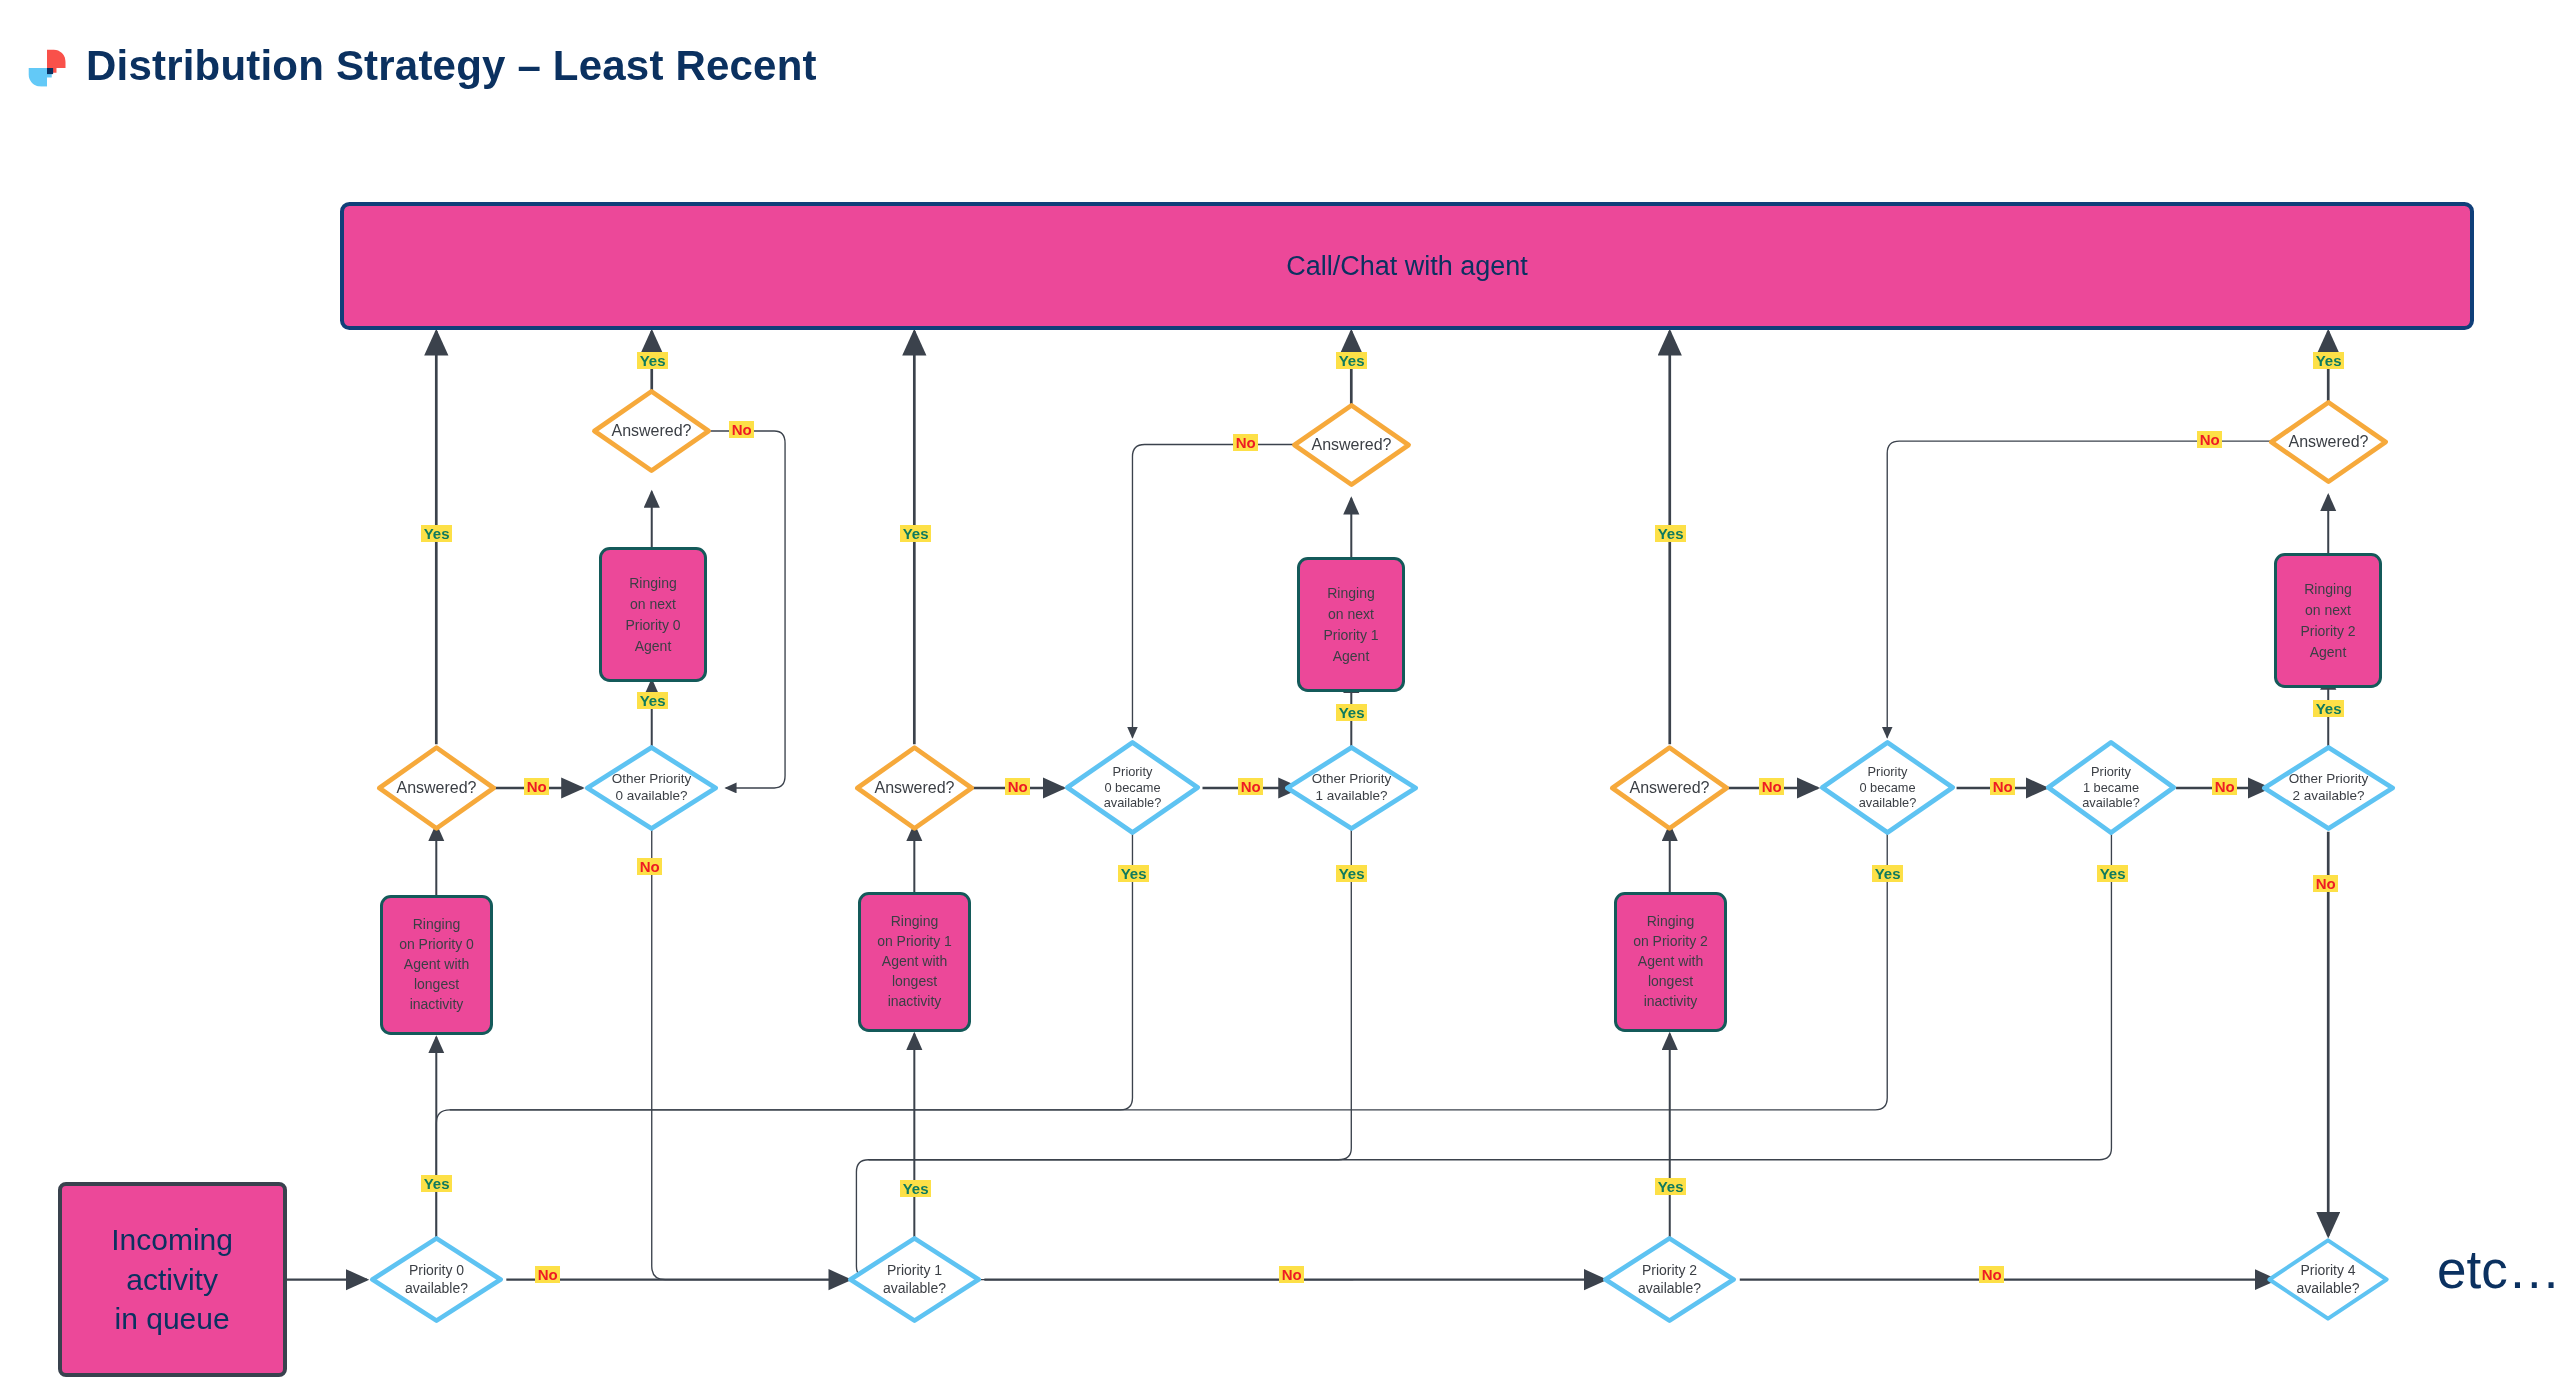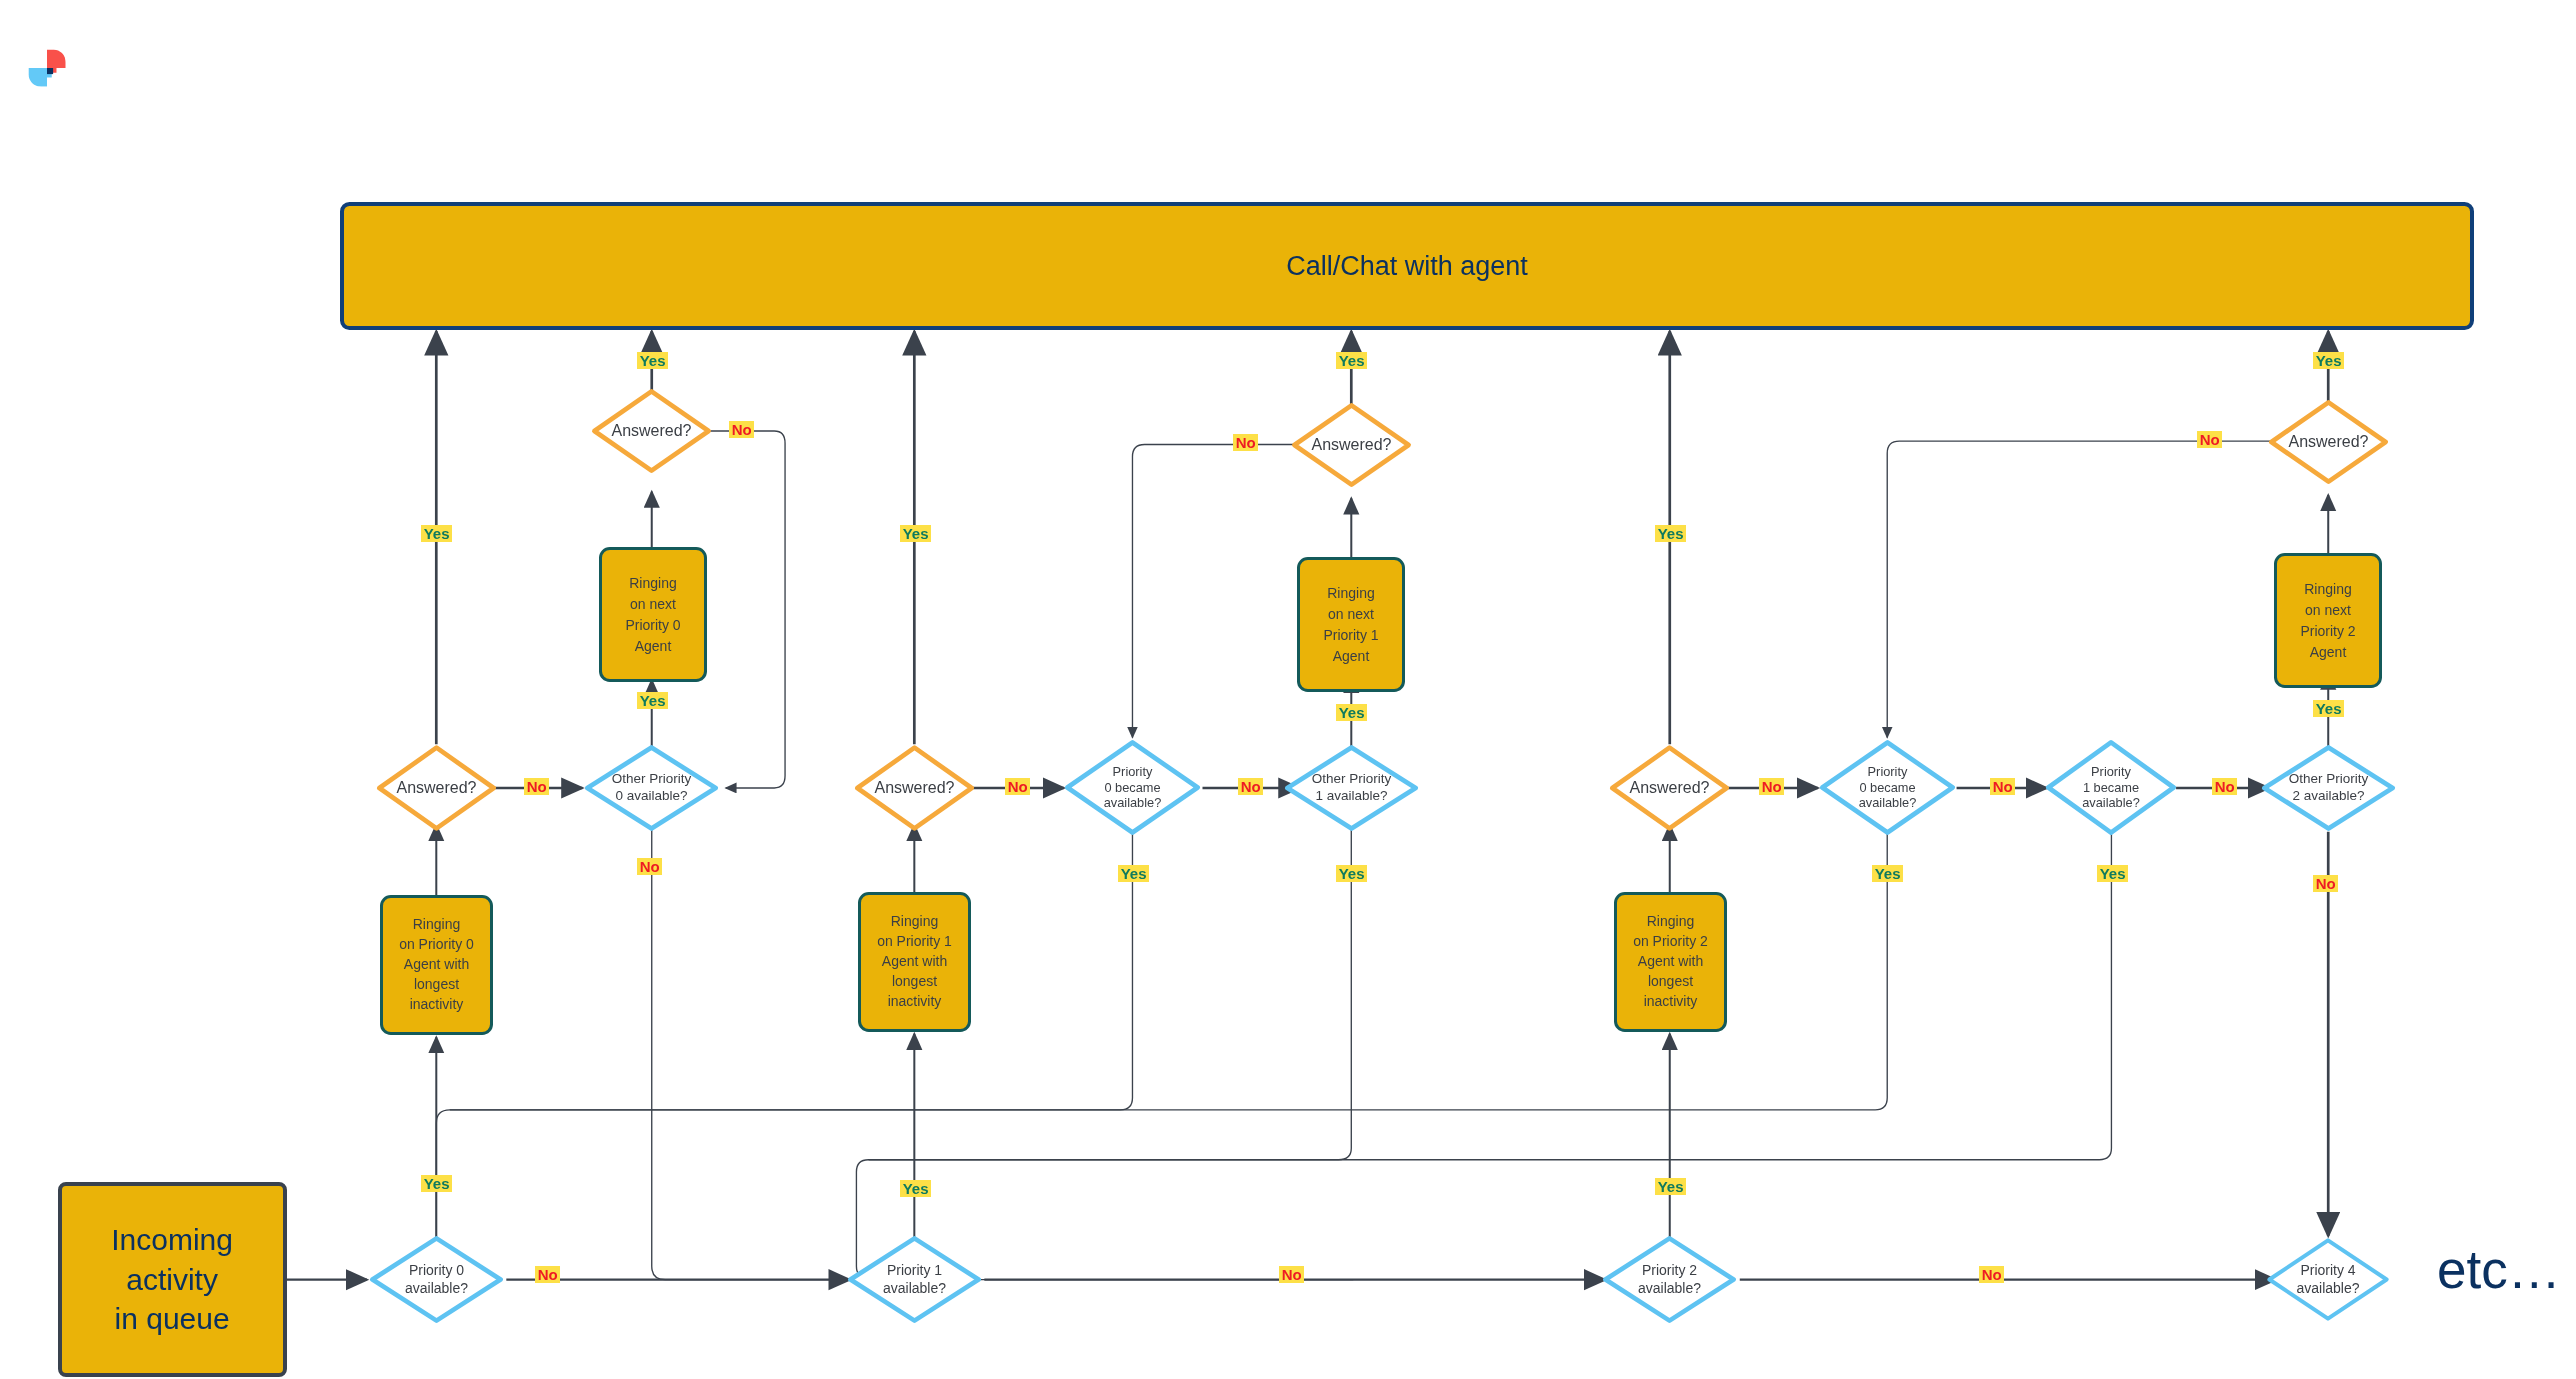--- a/index.html
+++ b/index.html
@@ -64,6 +64,7 @@
       <rect x="31" y="31" width="9" height="9" fill="#0b3160"></rect>
     </g>
   </svg>
+  <div id="title">Distribution Strategy – Least Recent</div>
 </div>
 
 <div id="canvas">

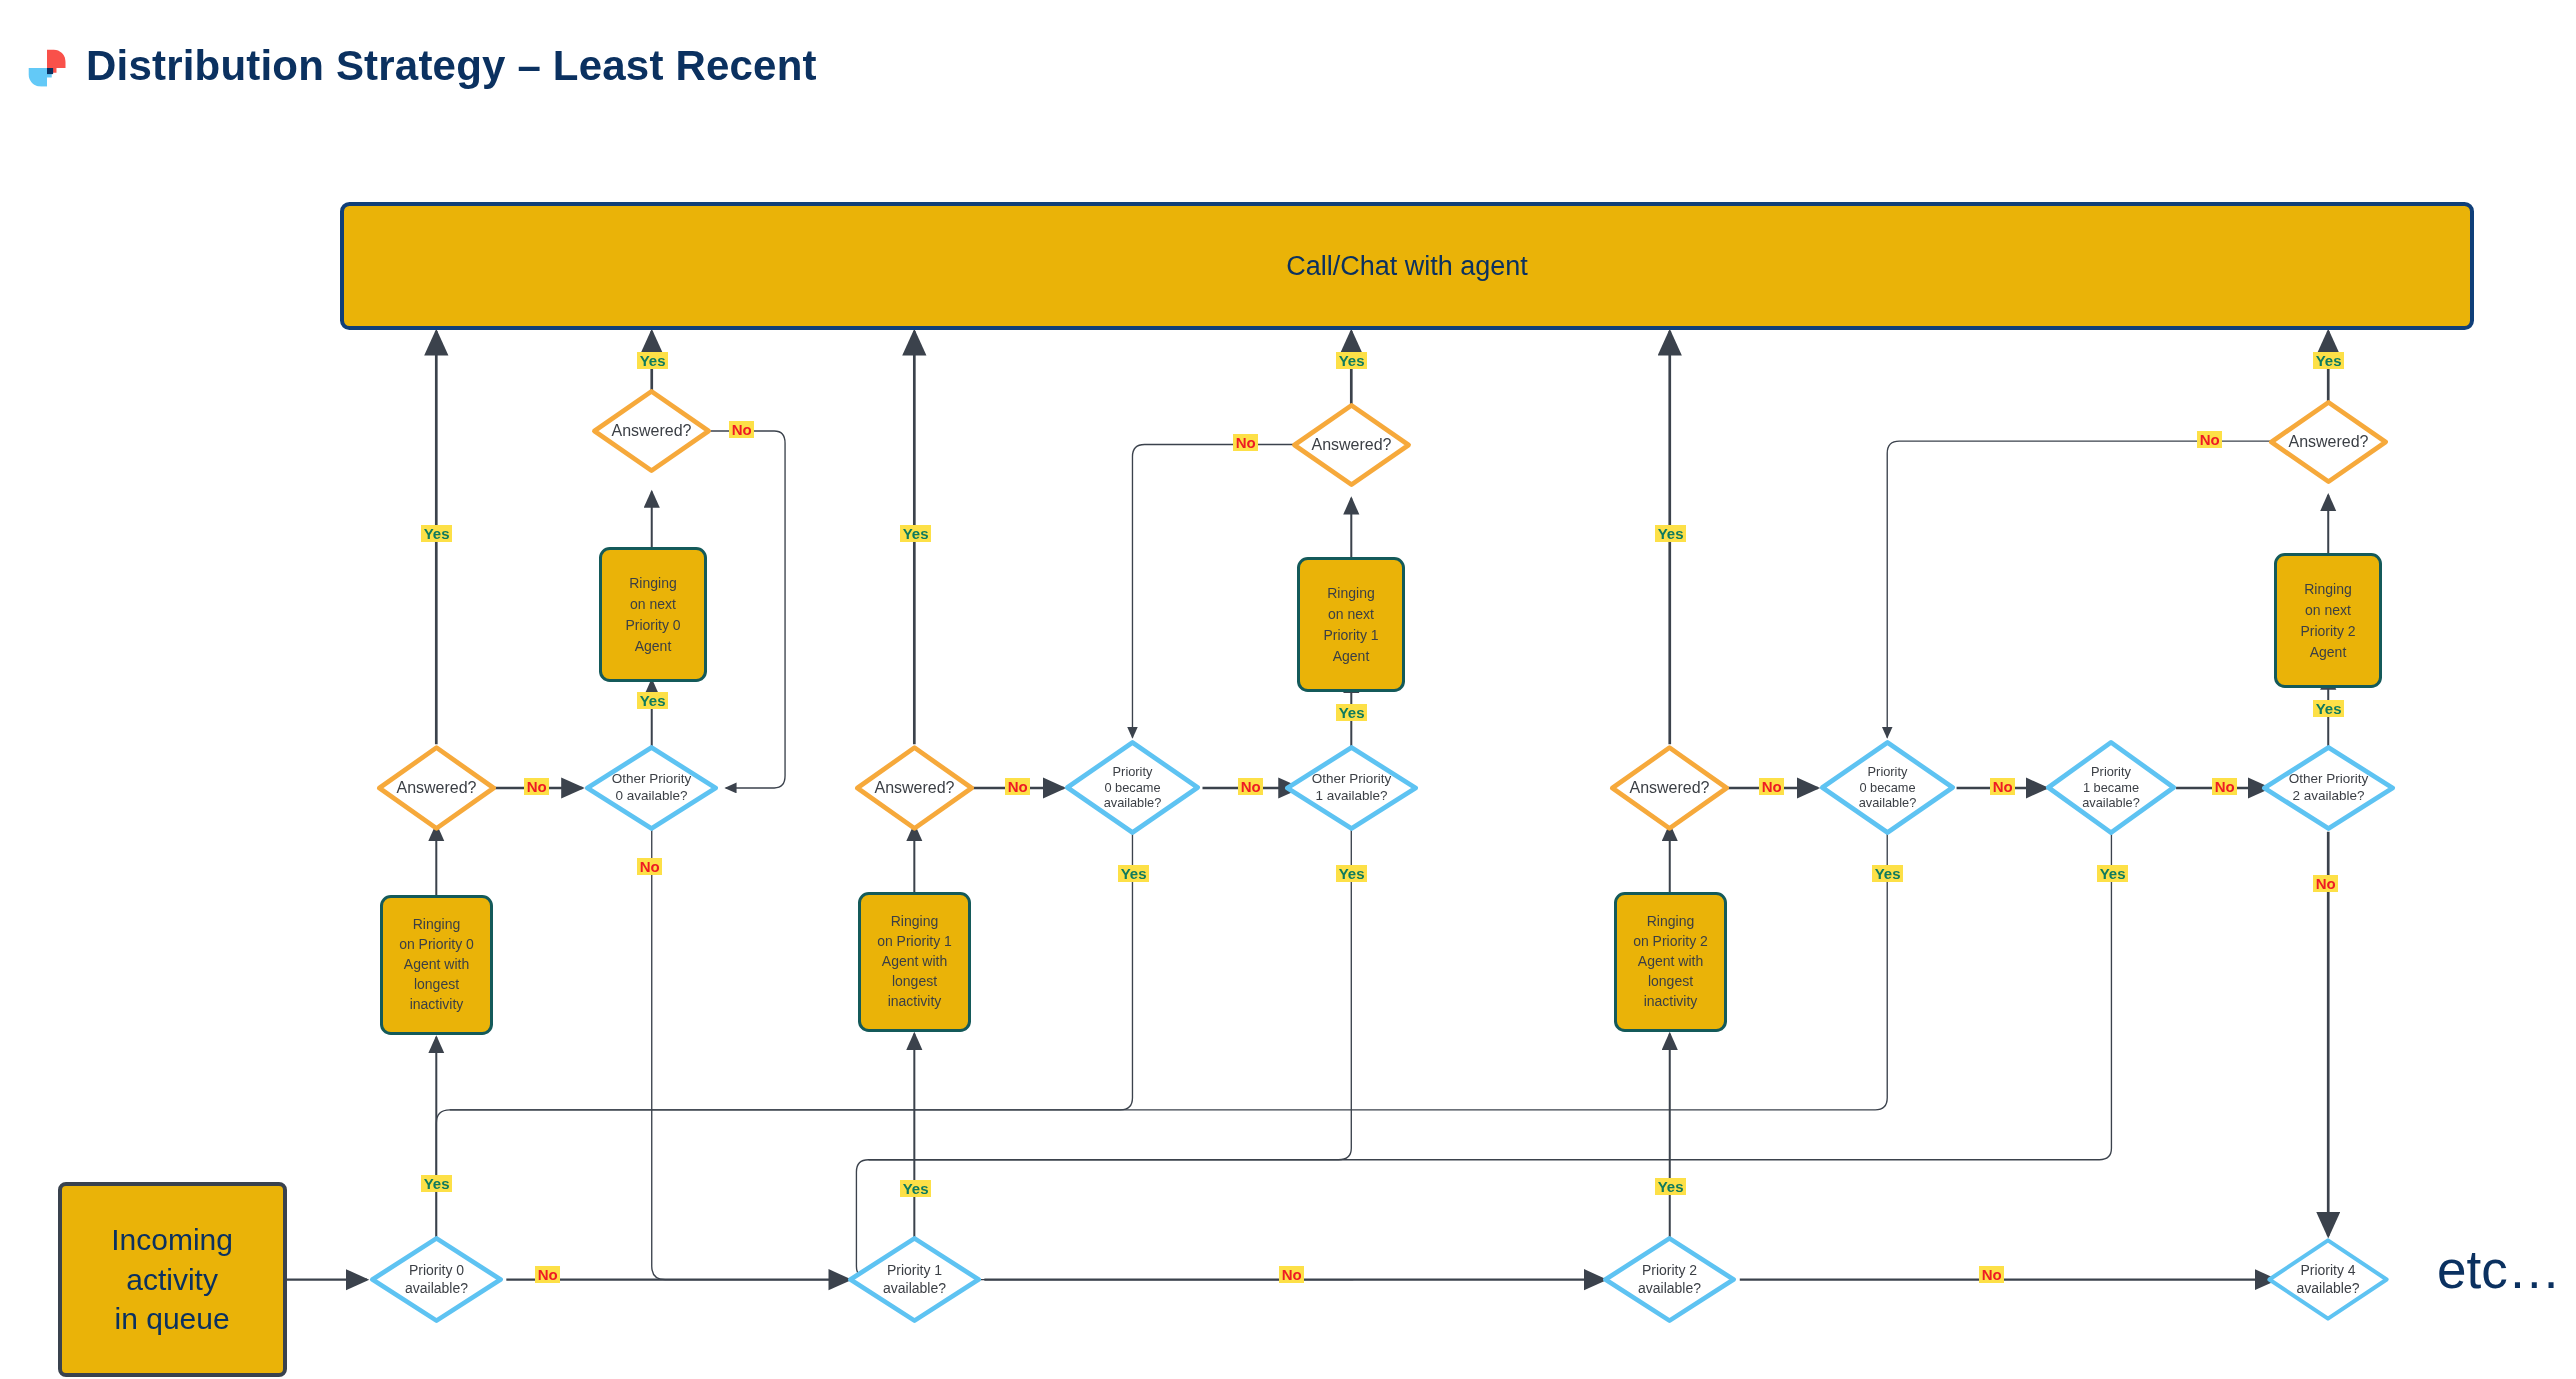--- a/index.html
+++ b/index.html
@@ -17,7 +17,7 @@
 
   
   .node{position:absolute;box-sizing:border-box;display:flex;align-items:center;
-        justify-content:center;text-align:center;background:#eab308;z-index:5;}
+        justify-content:center;text-align:center;background:#ec4899;z-index:5;}
 
   
   .banner{border:4.7px solid #103f79;border-radius:9.4px;color:#0b3160;}

